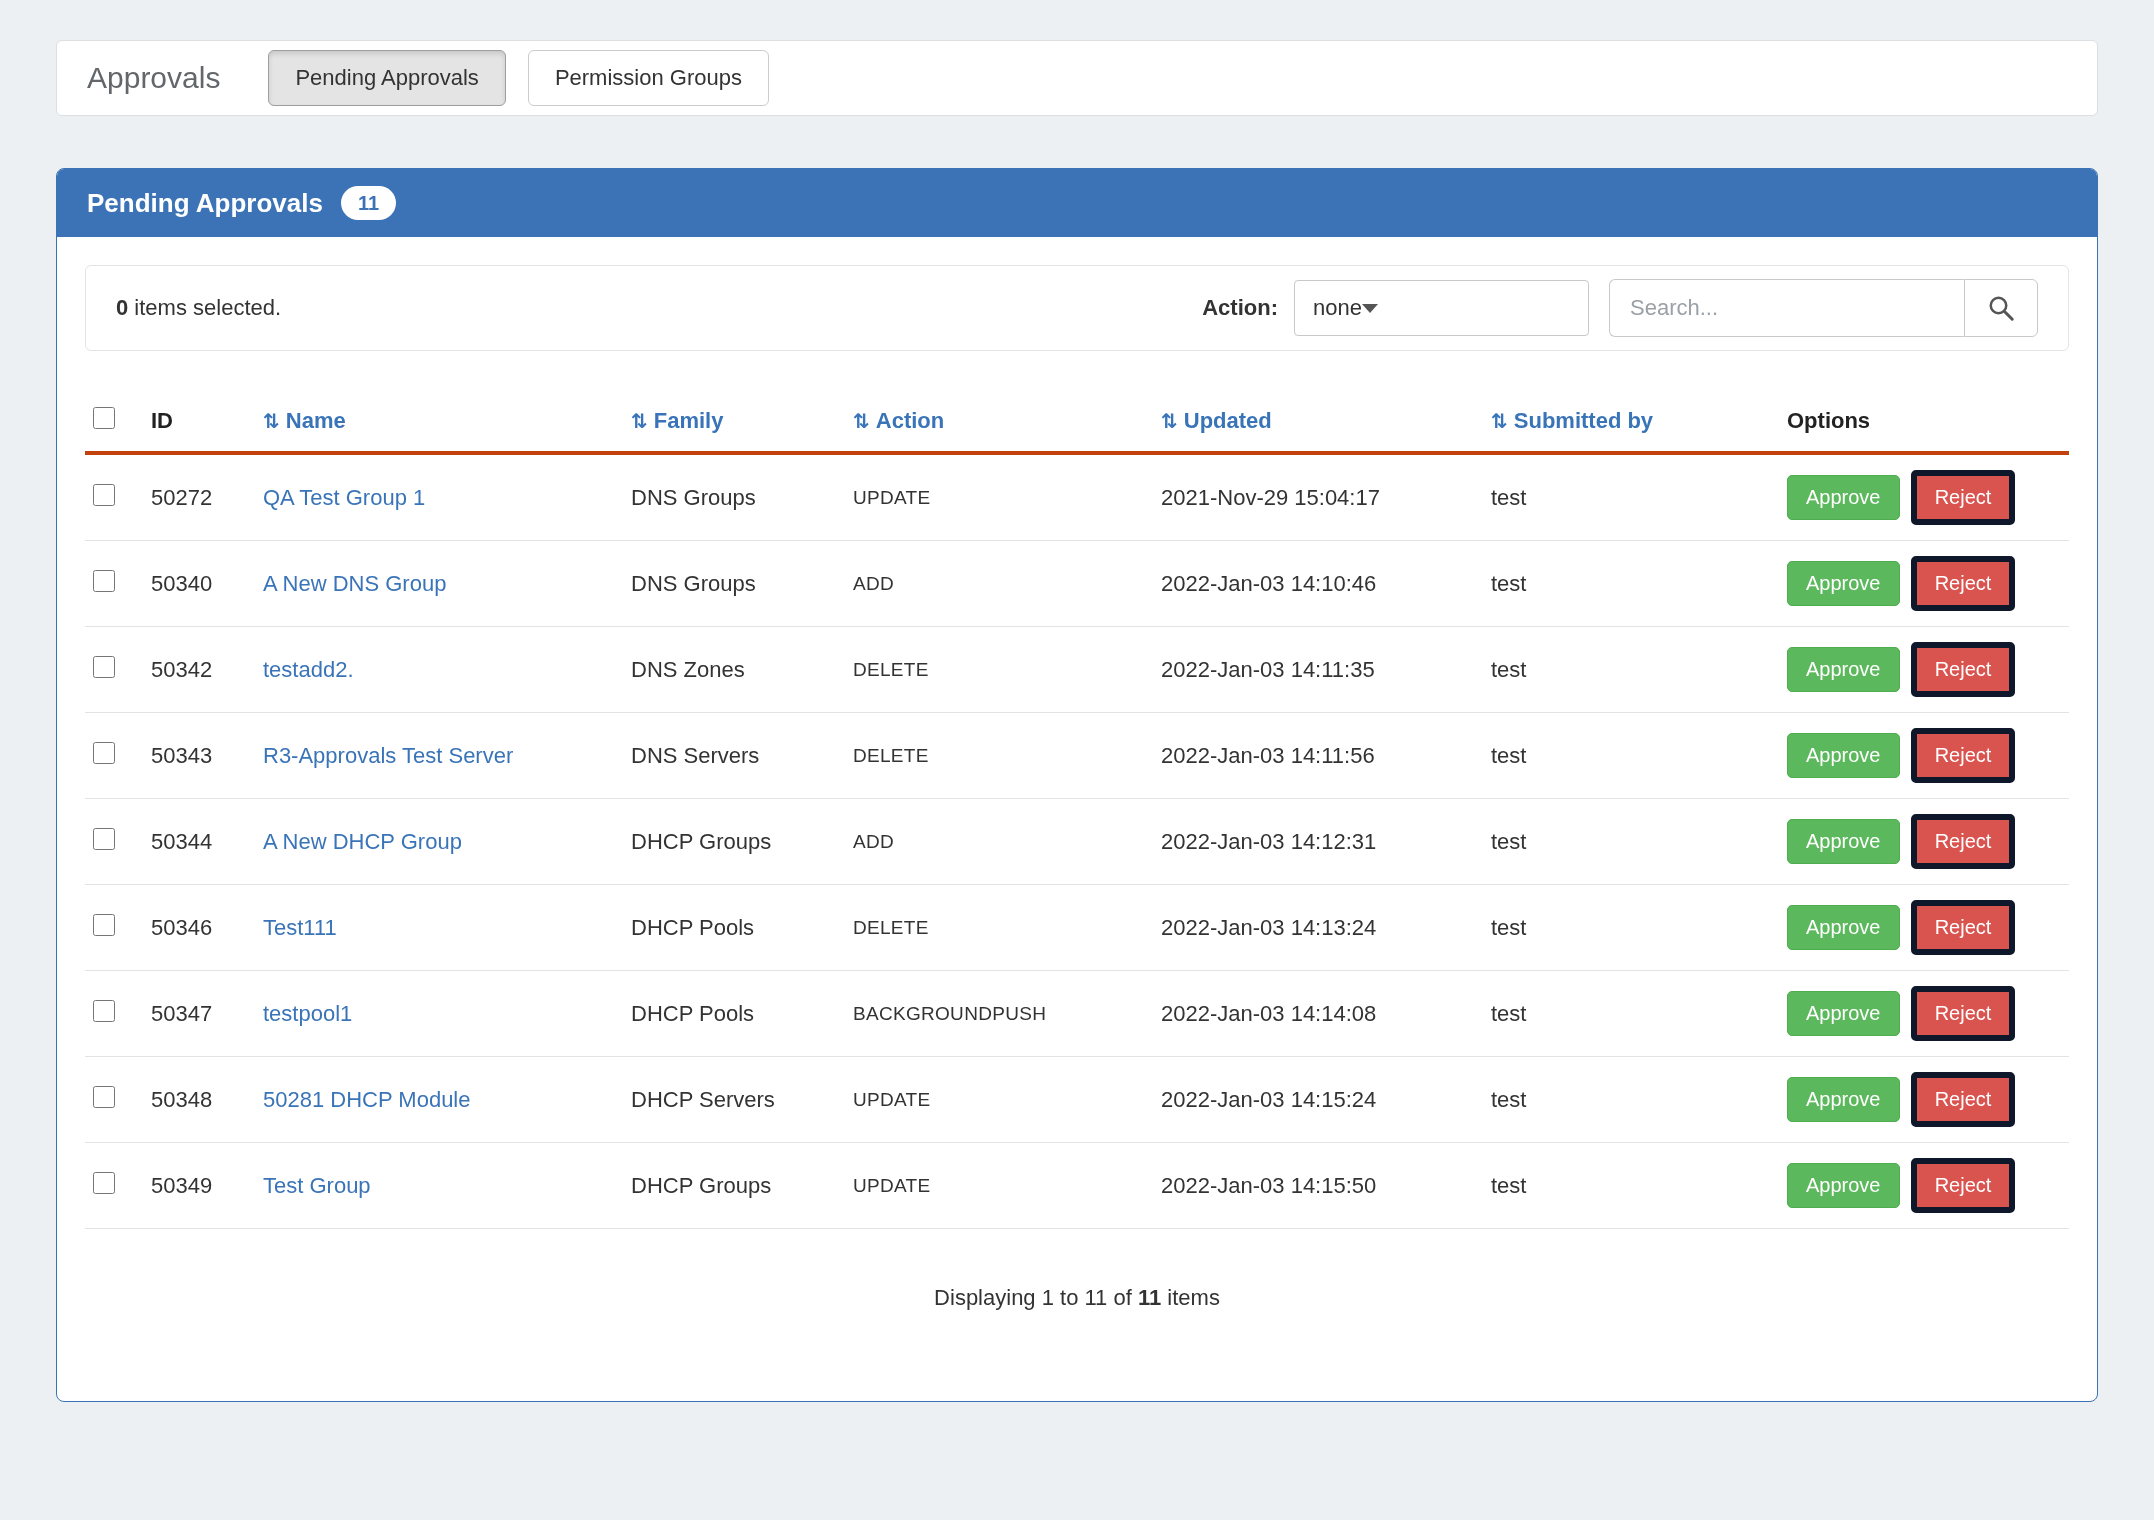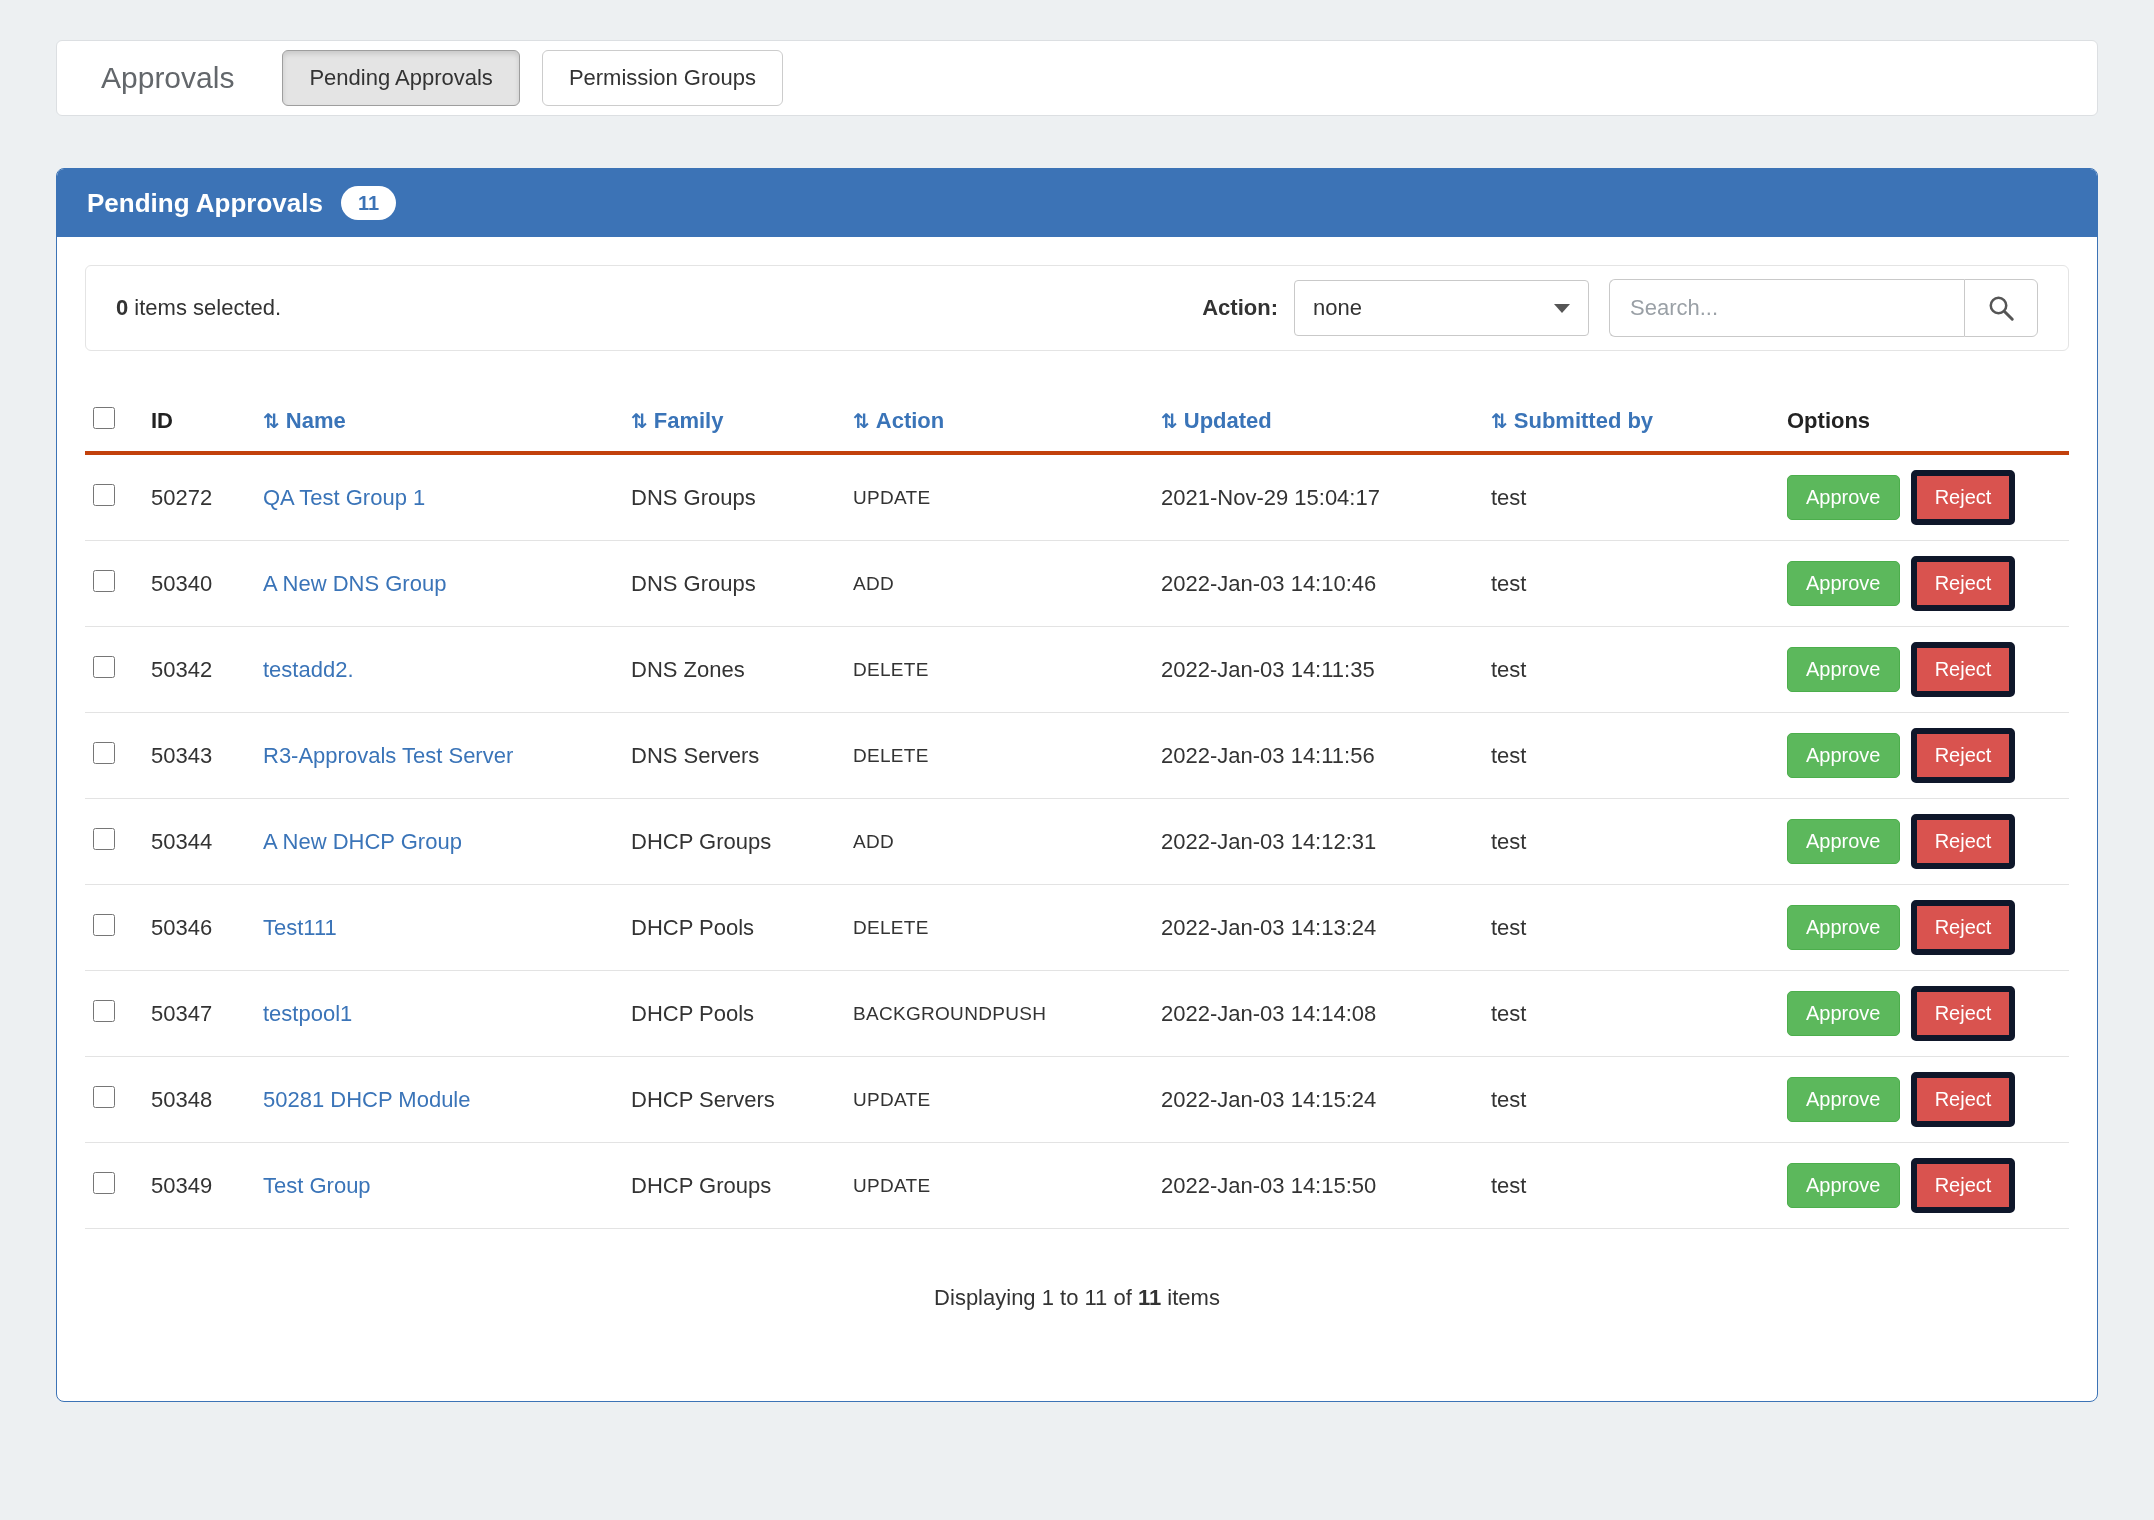--- a/index.html
+++ b/index.html
@@ -21,7 +21,7 @@
     height: 76px;
     display: flex;
     align-items: center;
-    padding: 0 44px;
+    padding: 0 30px;
     margin-bottom: 52px;
   }
   .page-title {

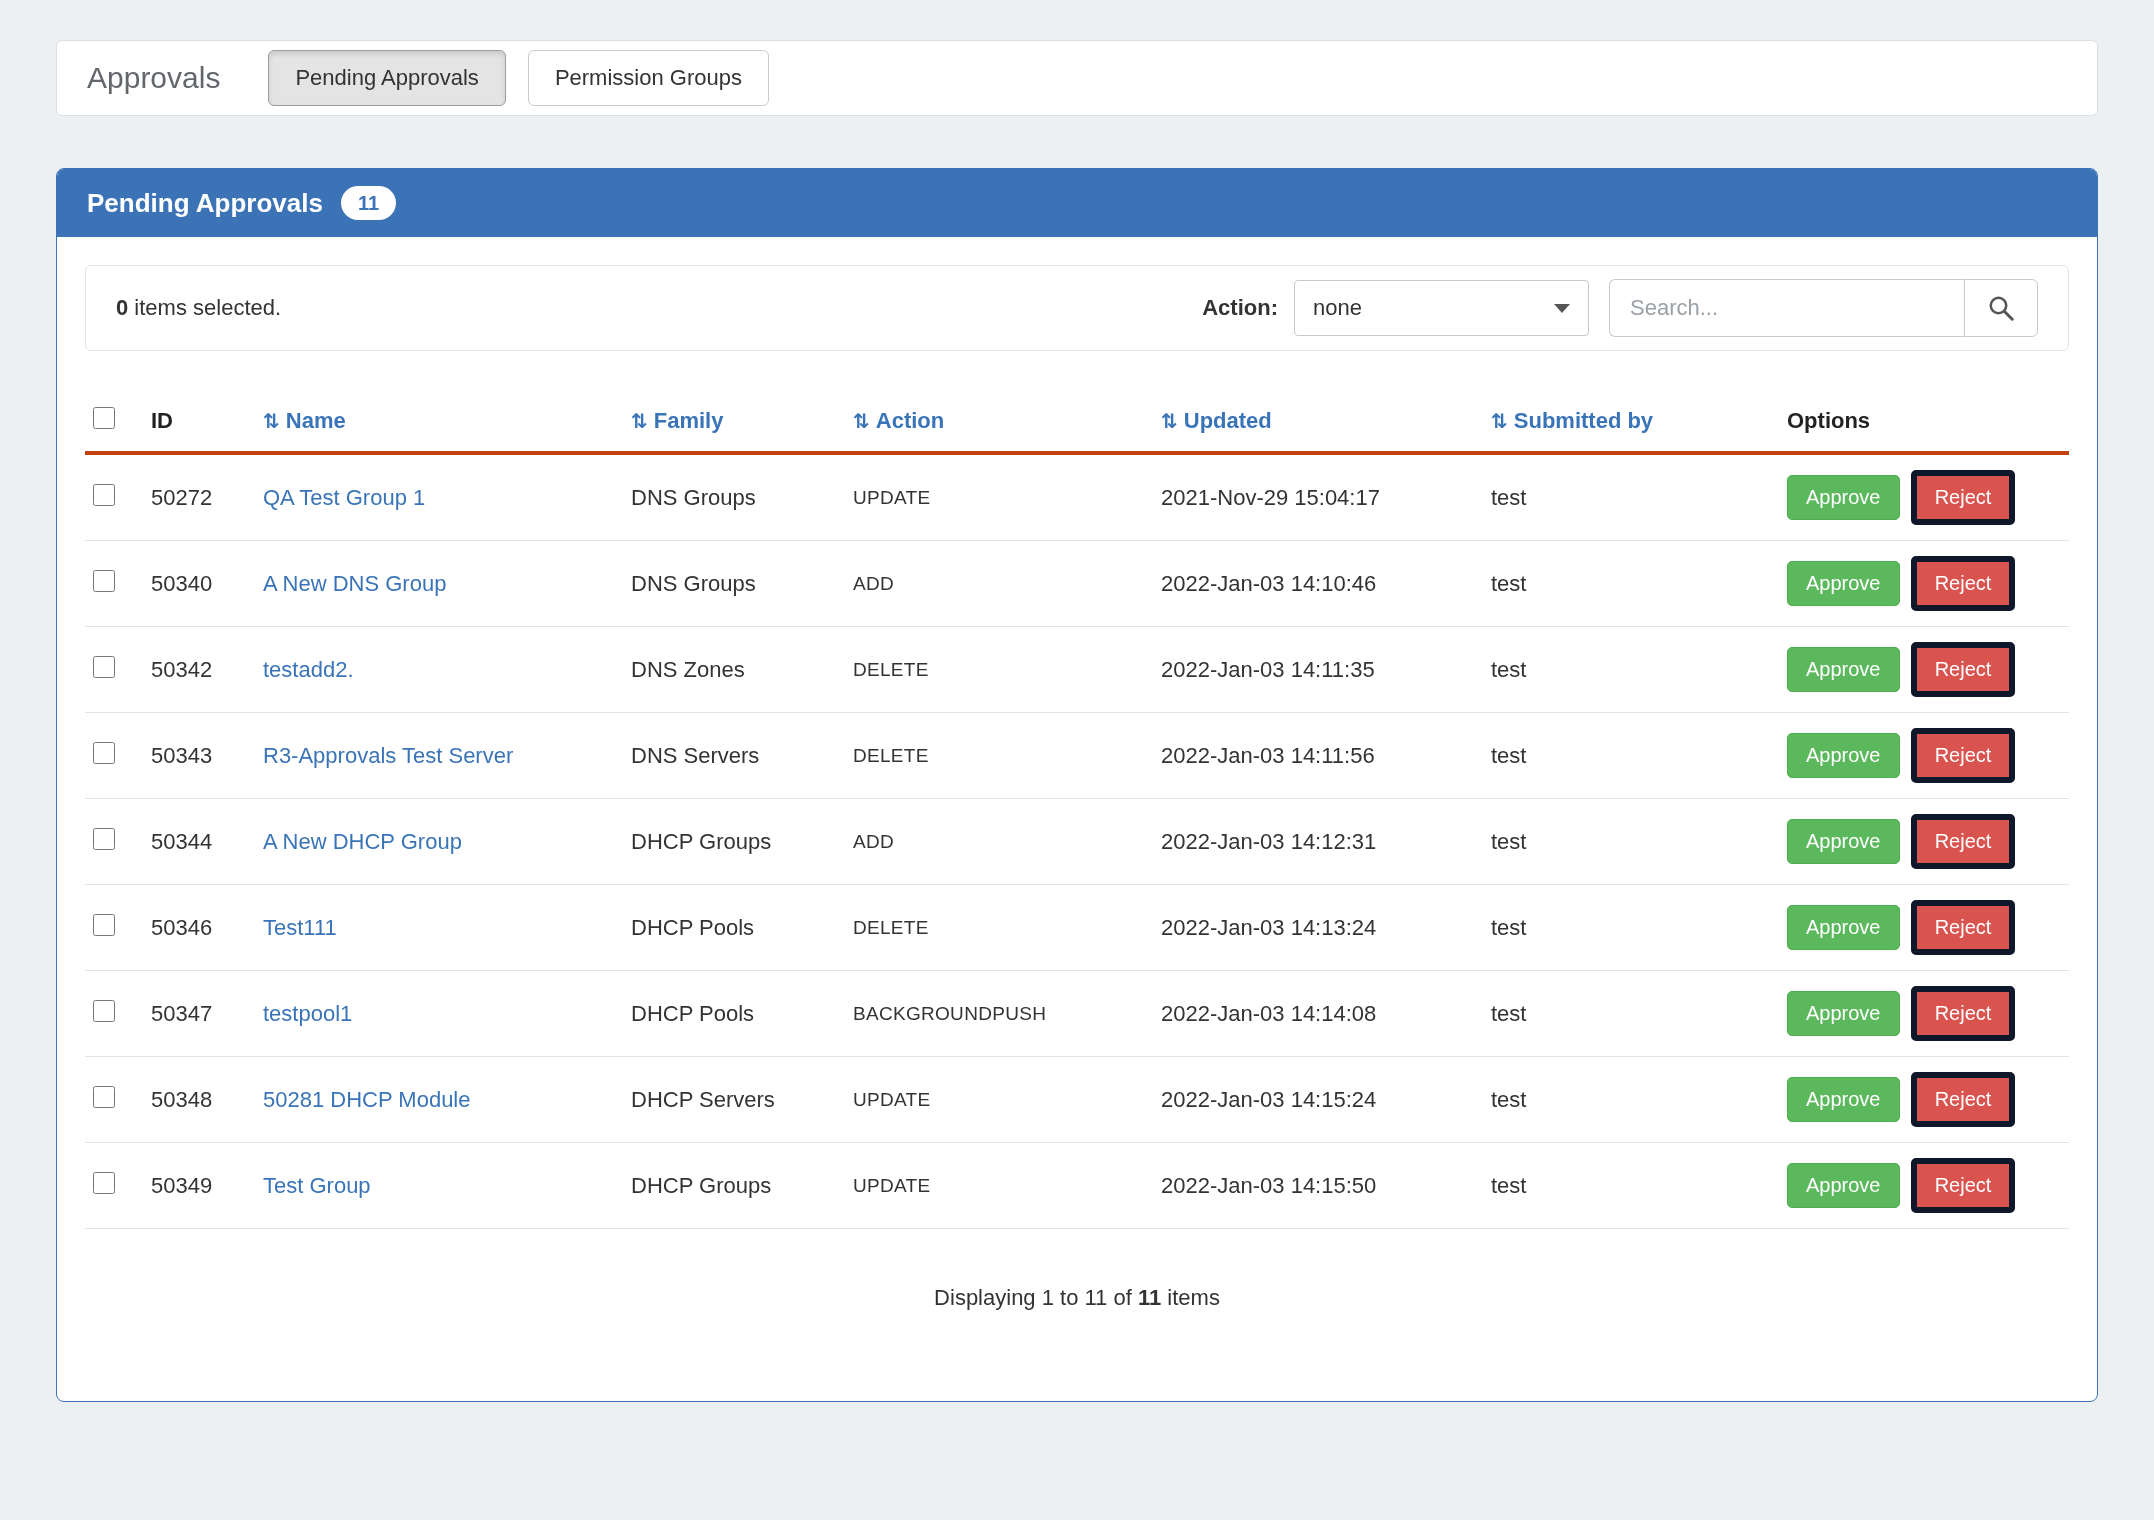--- a/index.html
+++ b/index.html
@@ -99,7 +99,7 @@
     background: #ffffff;
     display: flex;
     align-items: center;
-    justify-content: space-between;
+    justify-content: flex-start;
     padding: 0 18px;
     font-size: 22px;
     color: #333;

